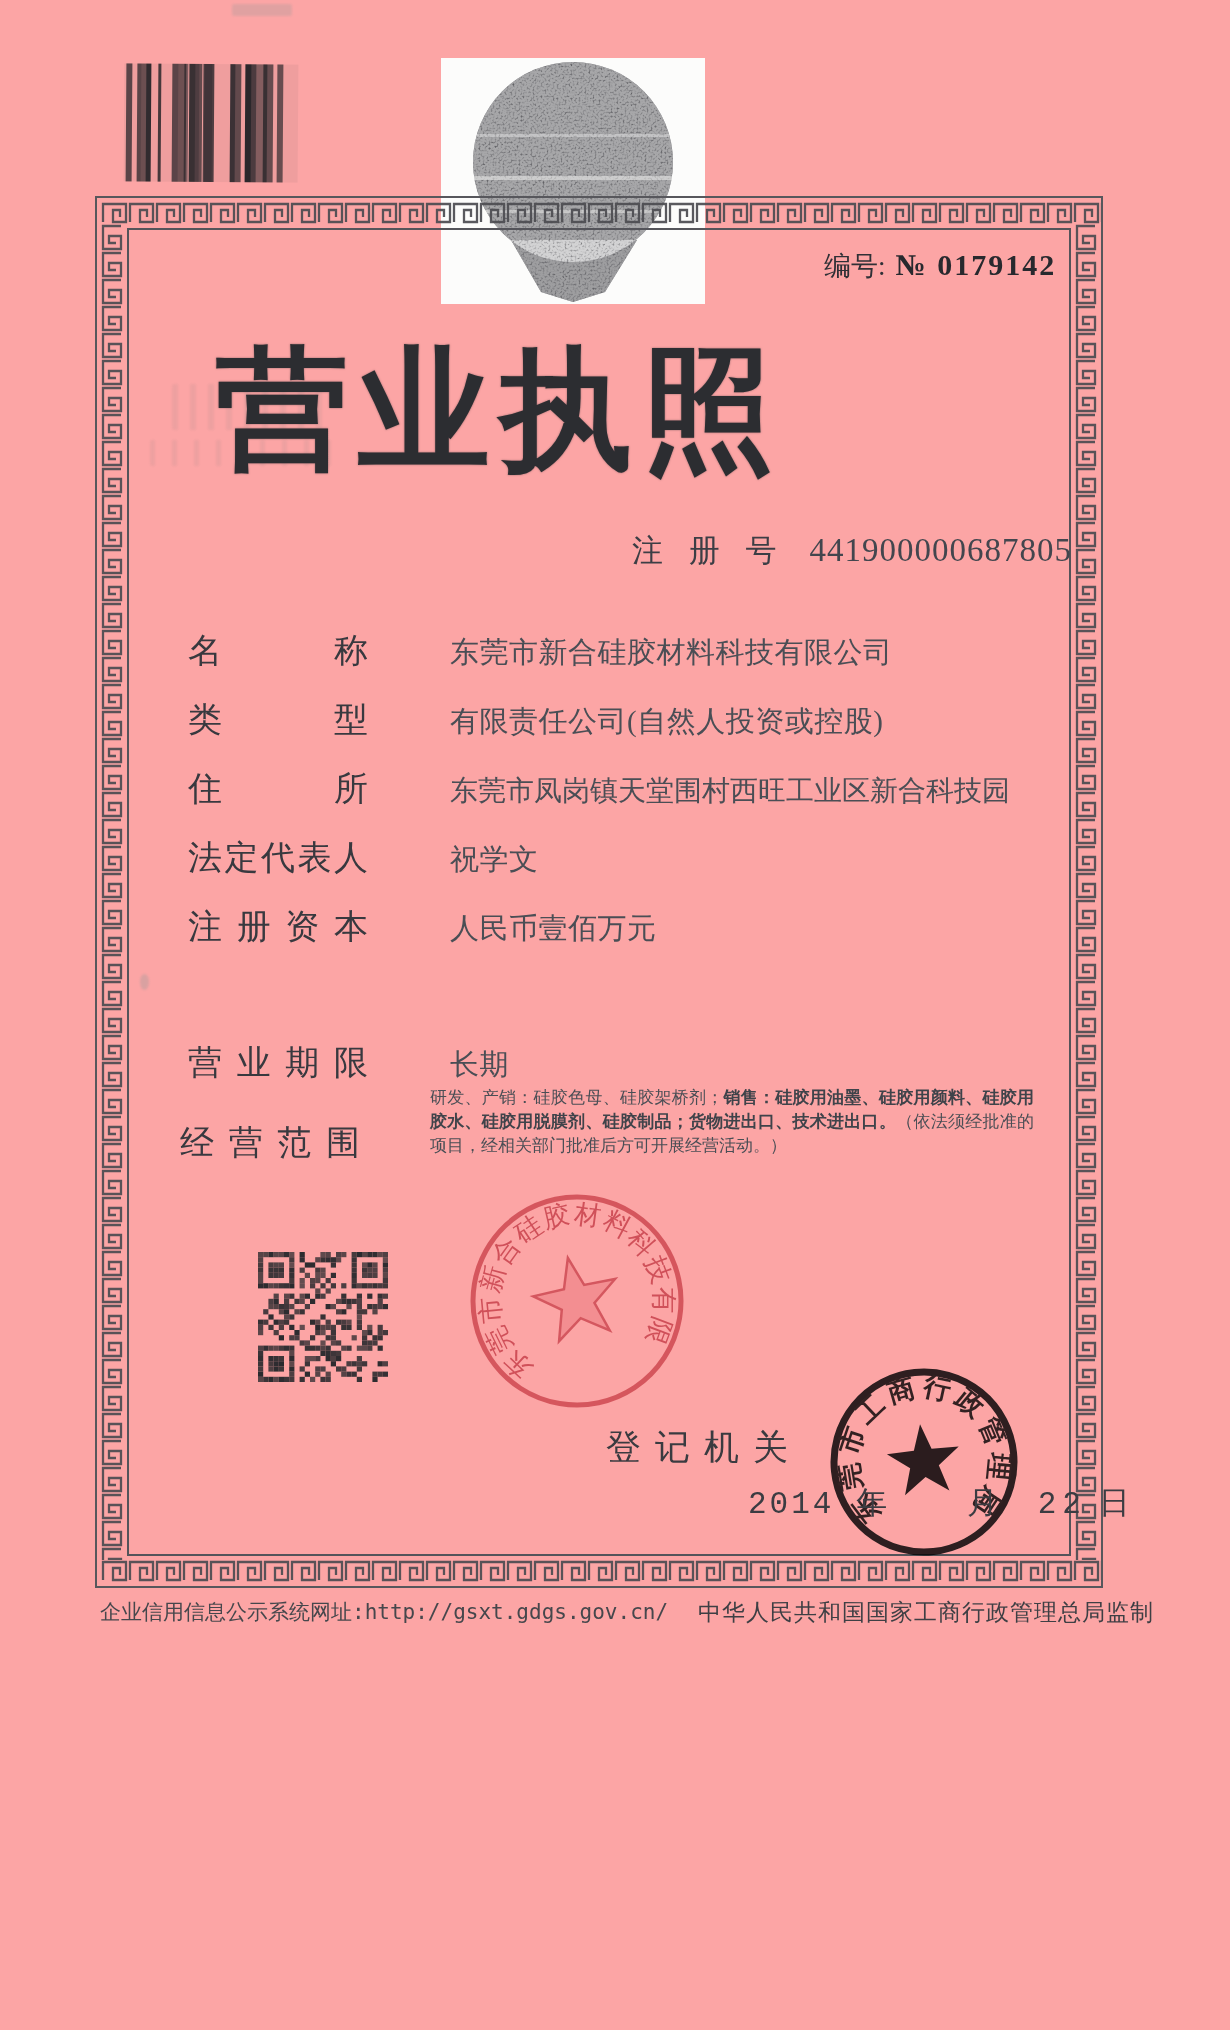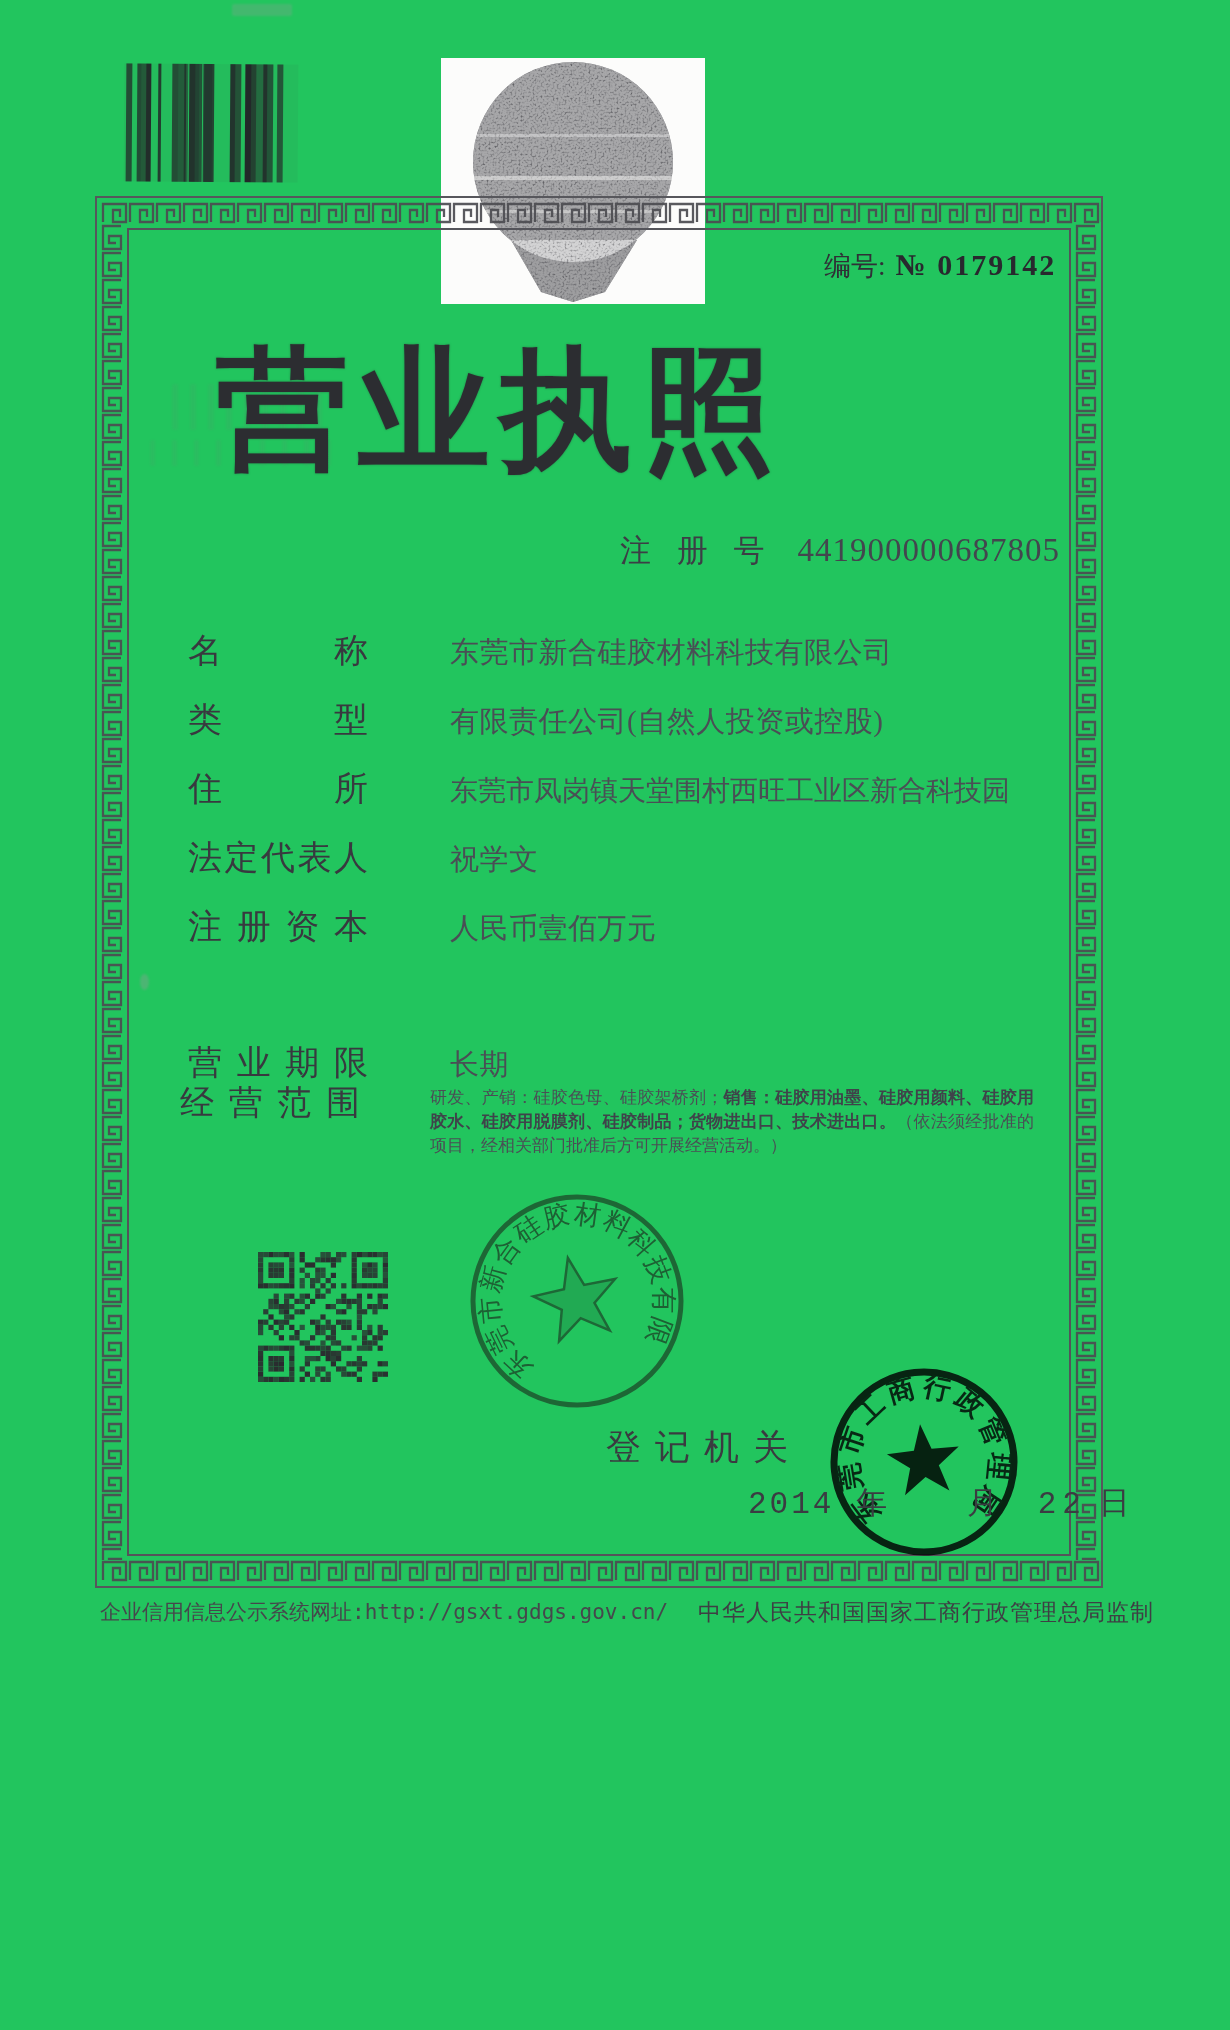--- a/index.html
+++ b/index.html
@@ -4,7 +4,7 @@
 <style>
   html,body{margin:0;padding:0;background:#ffffff;}
   body{width:1230px;height:2030px;position:relative;font-family:"Liberation Serif","DejaVu Serif",serif;}
-  #scan-page{position:absolute;inset:0;background:#22c55e;overflow:hidden;}
+  #scan-page{position:absolute;inset:0;background:#fca5a5;overflow:hidden;}
 
   
   .artifact{position:absolute;background:#9a9a9a;opacity:.28;filter:blur(1.2px);border-radius:2px;}

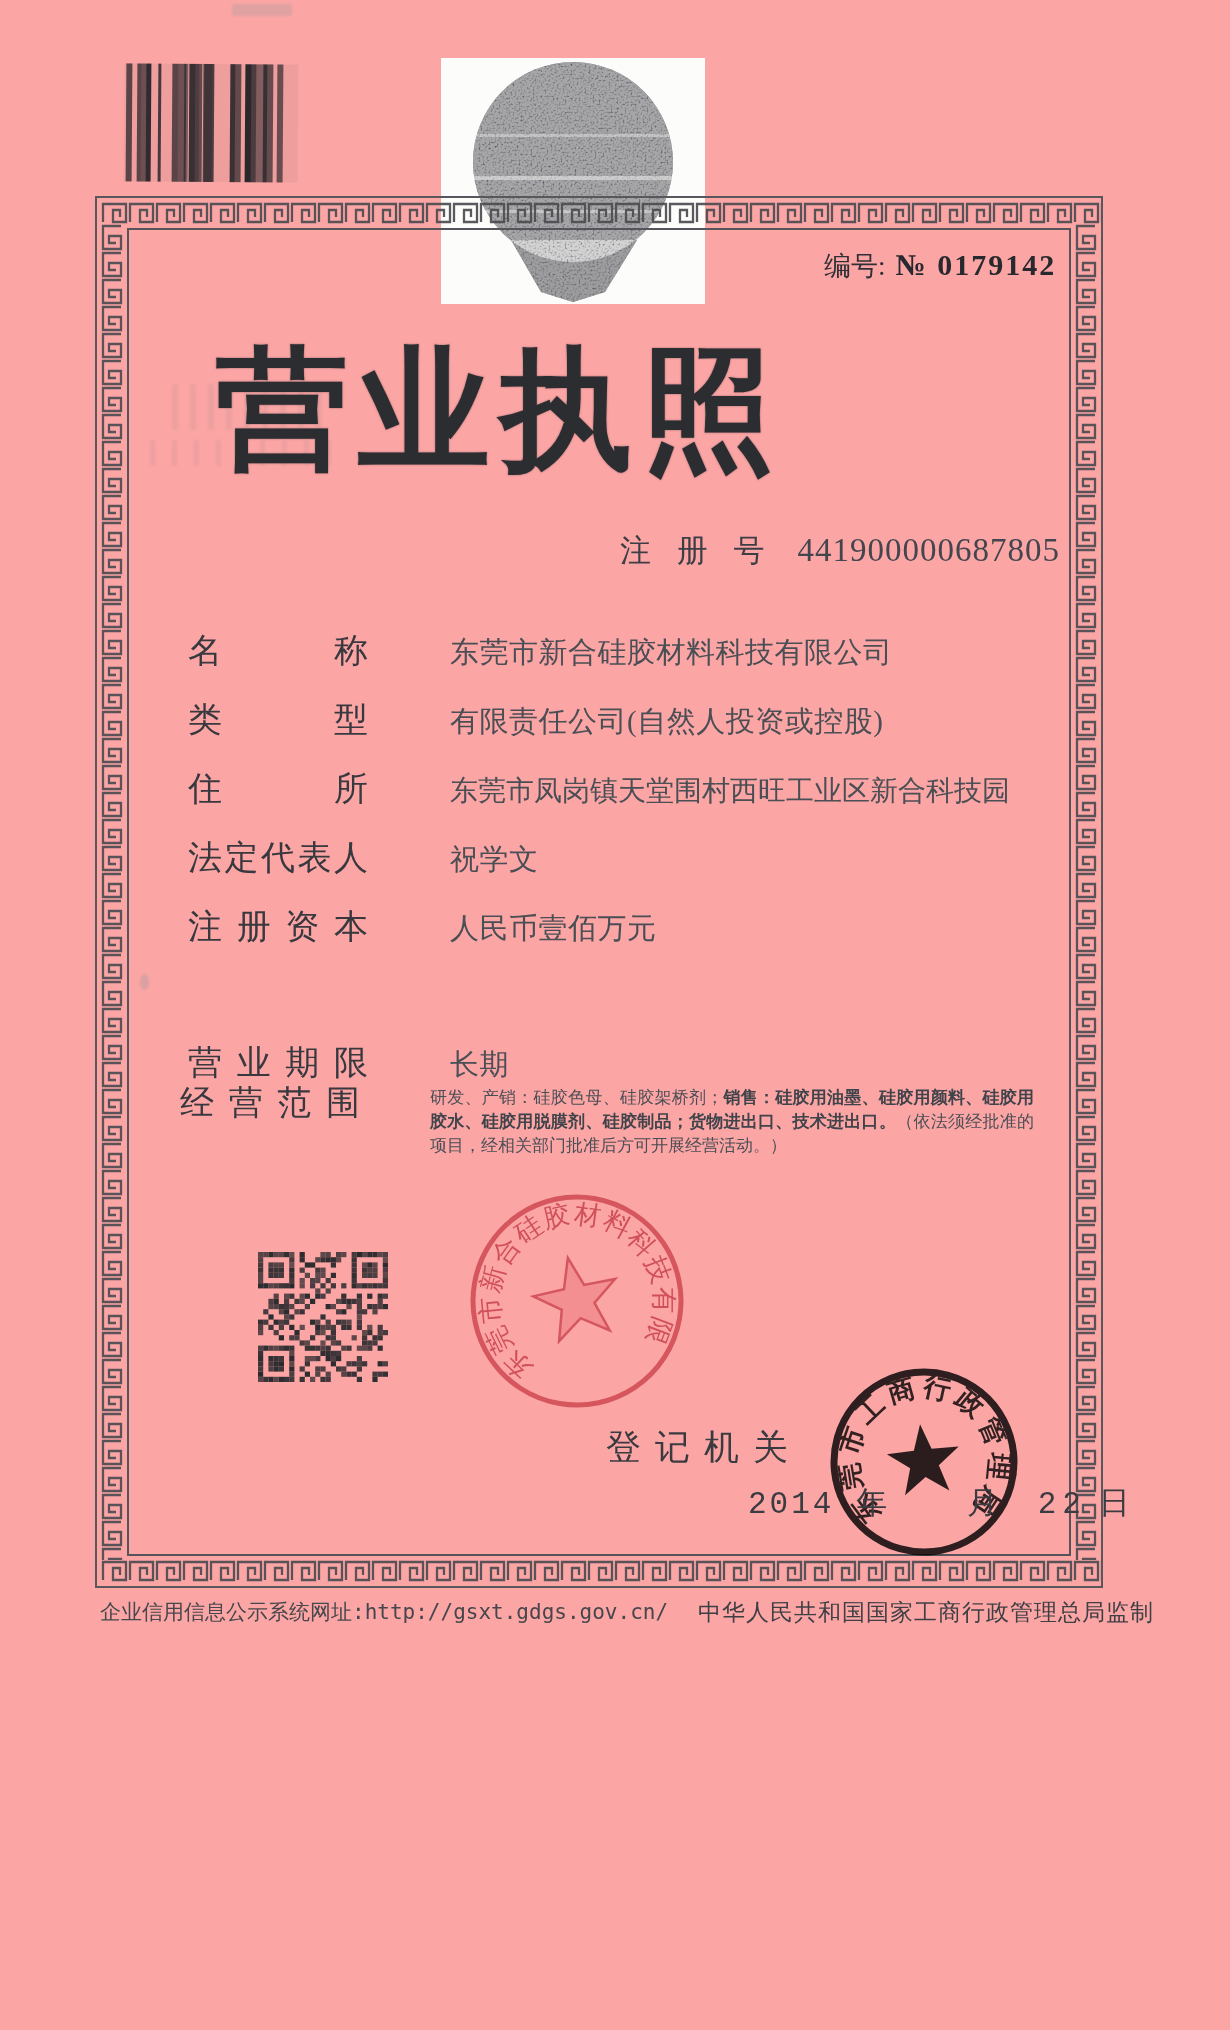--- a/index.html
+++ b/index.html
@@ -41,7 +41,7 @@
     font-size:132px;font-weight:700;letter-spacing:10px;color:#2c2d31;
     text-shadow:0 0 2px rgba(44,45,49,.55);}
   #regline{position:absolute;left:620px;top:530px;white-space:nowrap;color:#43464e;}
-  #regline .rlab{font-size:31px;letter-spacing:9px;color:#3c3e45;}
+  #regline .rlab{font-size:31px;letter-spacing:9px;color:#3c3e45;margin-left:12px;}
   #regline .rnum{font-size:33px;margin-left:24px;letter-spacing:1px;}
 
   

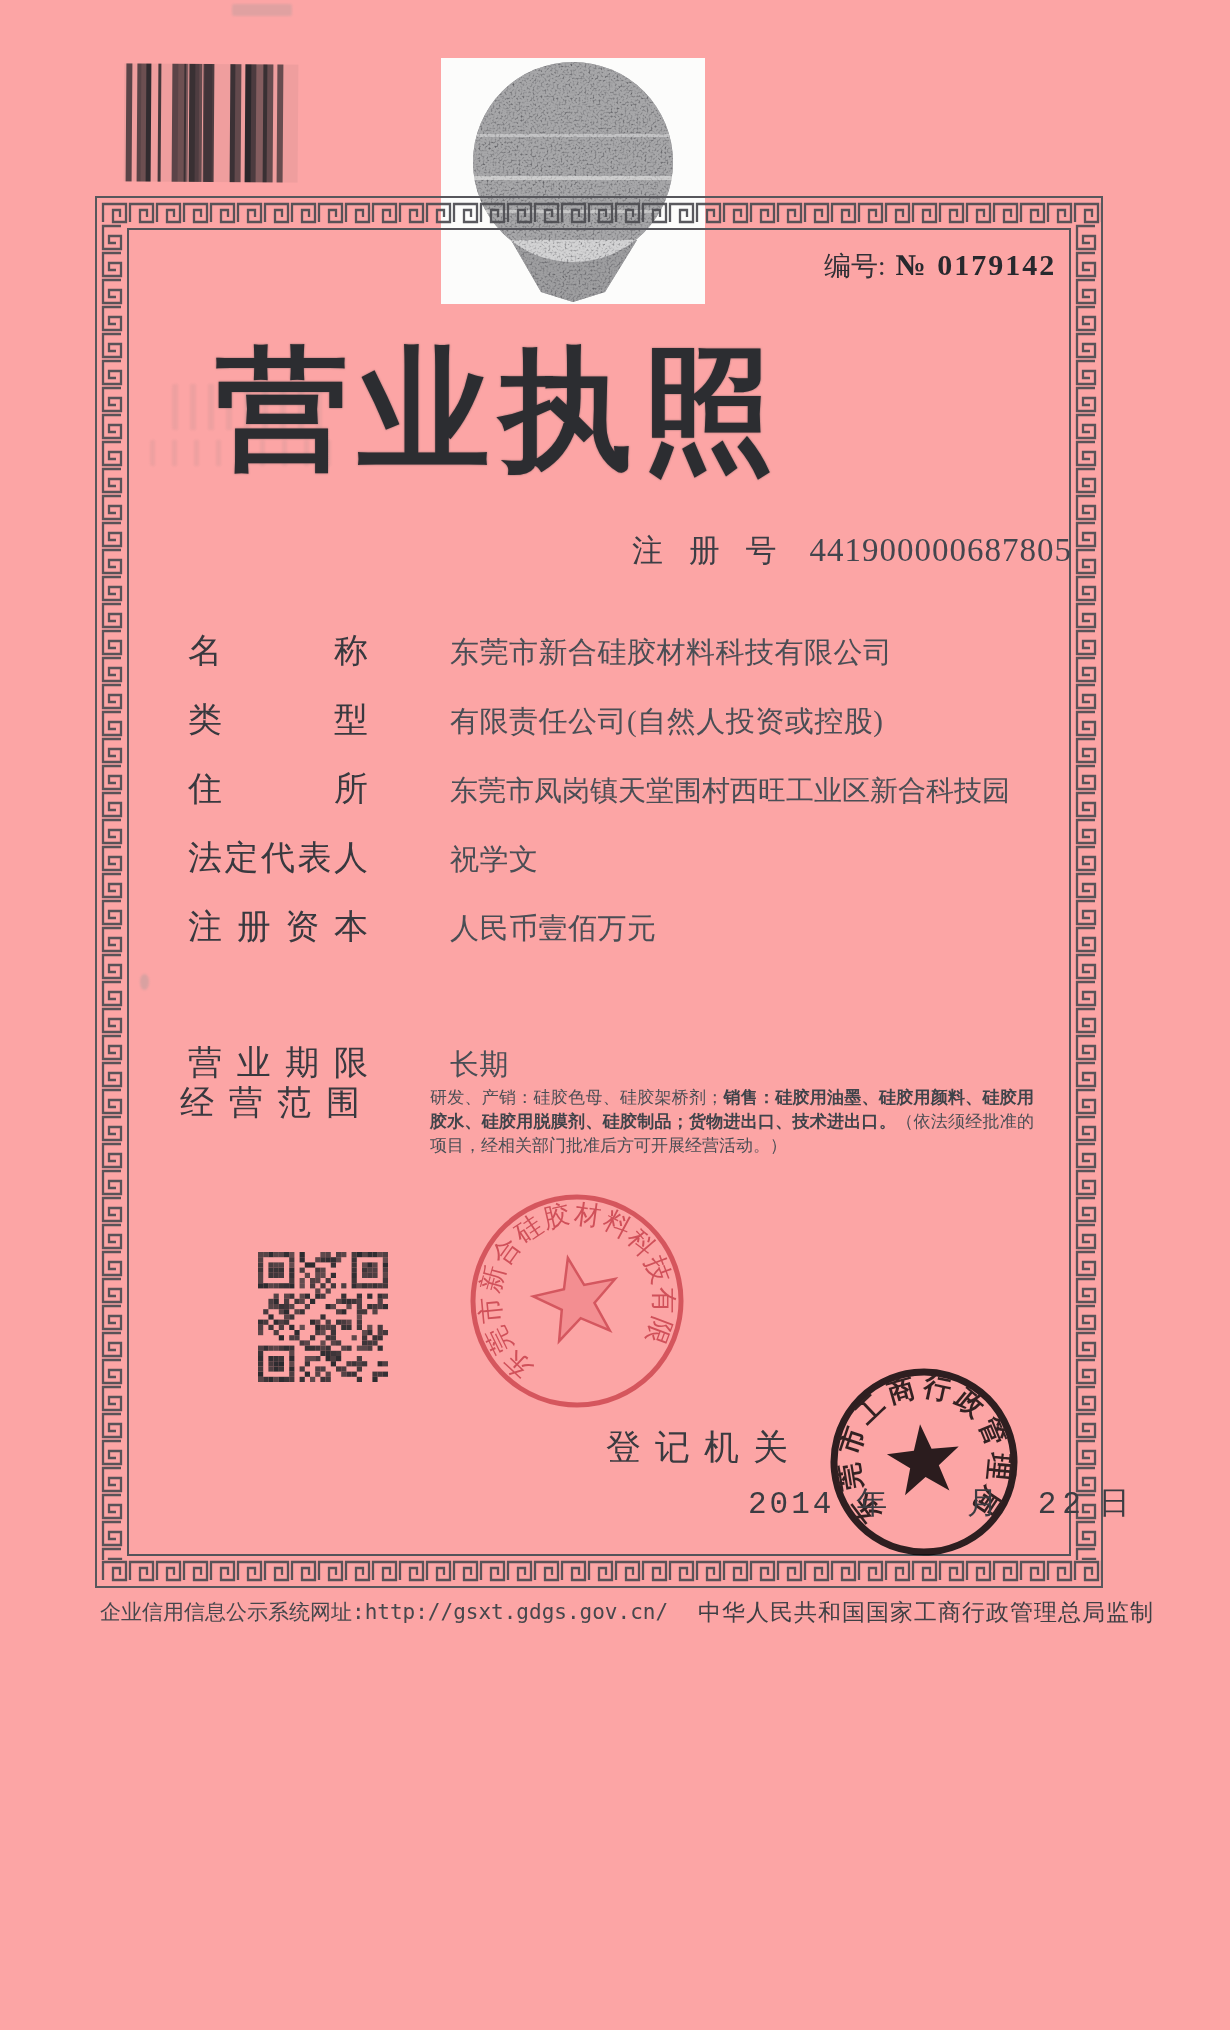--- a/index.html
+++ b/index.html
@@ -49,7 +49,7 @@
   .flabel{display:inline-block;width:180px;font-size:34px;color:#38393f;
     text-align:justify;text-align-last:justify;vertical-align:baseline;}
   .fvalue{display:inline-block;margin-left:78px;font-size:29px;color:#4a4e55;vertical-align:baseline;letter-spacing:.5px;}
-  #scope-label{position:absolute;left:180px;top:1080px;}
+  #scope-label{position:absolute;left:180px;top:1120px;}
   #scope-text{position:absolute;left:430px;top:1086px;width:604px;
     font-size:17px;line-height:24px;color:#4a4e55;white-space:normal;text-align:justify;}
   #scope-text .b{font-weight:700;color:#3f434a;}

